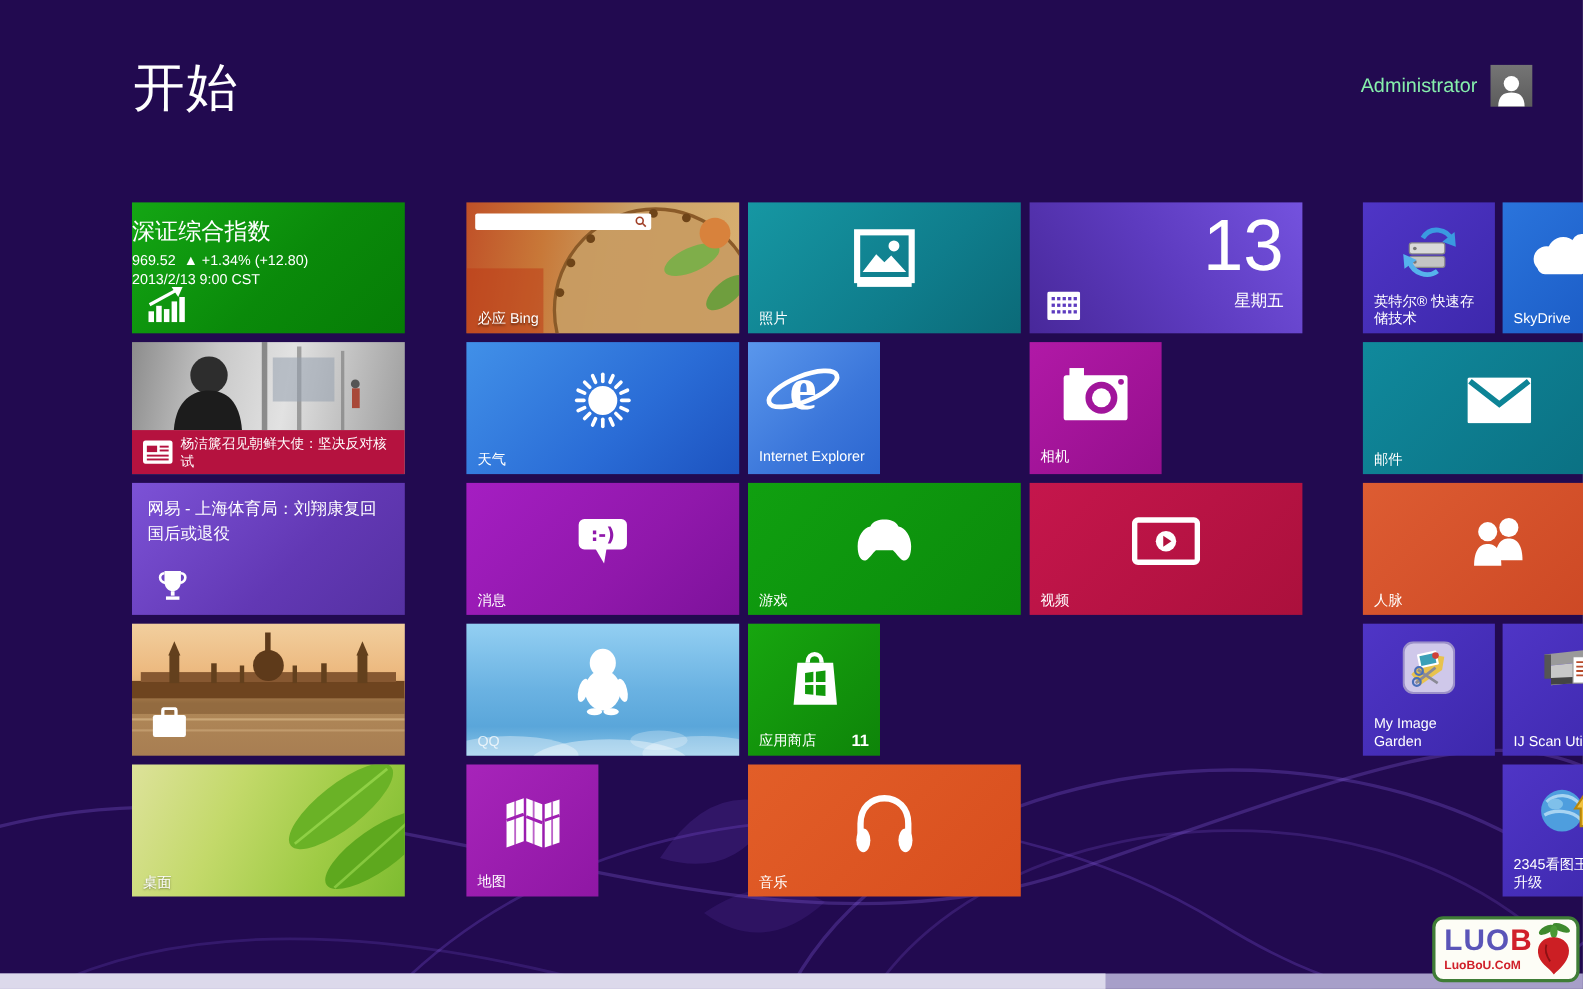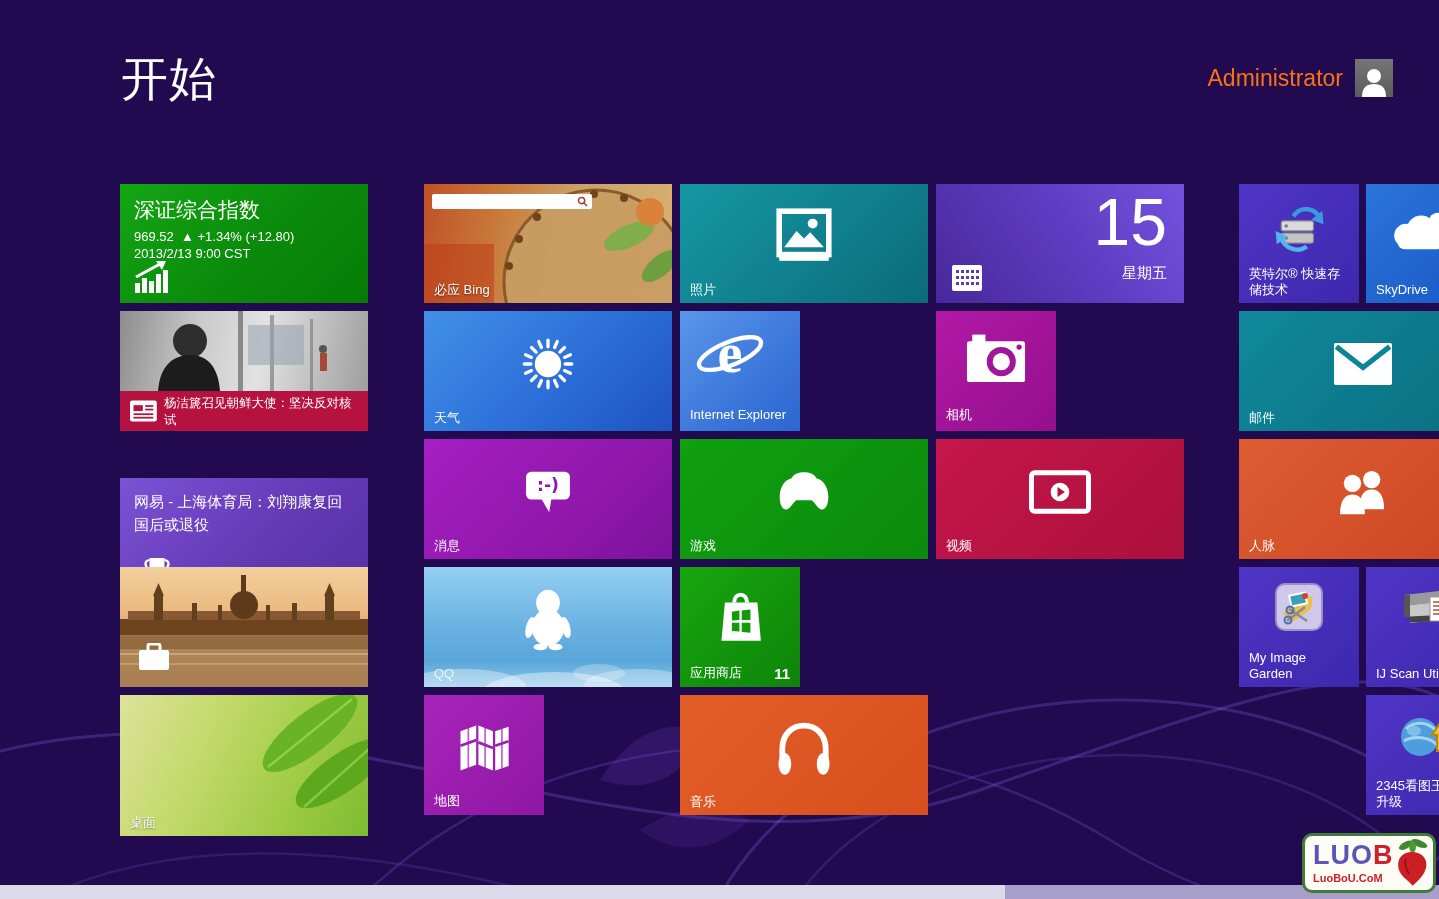--- a/index.html
+++ b/index.html
@@ -10,7 +10,7 @@
 
   .page-title { position:absolute; left:121px; top:48px; font-size:47px; font-weight:300; color:#fff; letter-spacing:1px; }
   .user-area { position:absolute; top:59px; right:46px; display:flex; align-items:center; gap:12px; cursor:pointer; }
-  .user-name { color:#f97316; font-size:23px; font-weight:300; }
+  .user-name { color:#86efac; font-size:18px; font-weight:300; }
   .avatar { width:38px; height:38px; background:linear-gradient(180deg,#757575,#5c5c5c); display:flex; align-items:flex-end; justify-content:center; overflow:hidden; }
 
   .tile { position:absolute; overflow:hidden; color:#fff; cursor:pointer; }

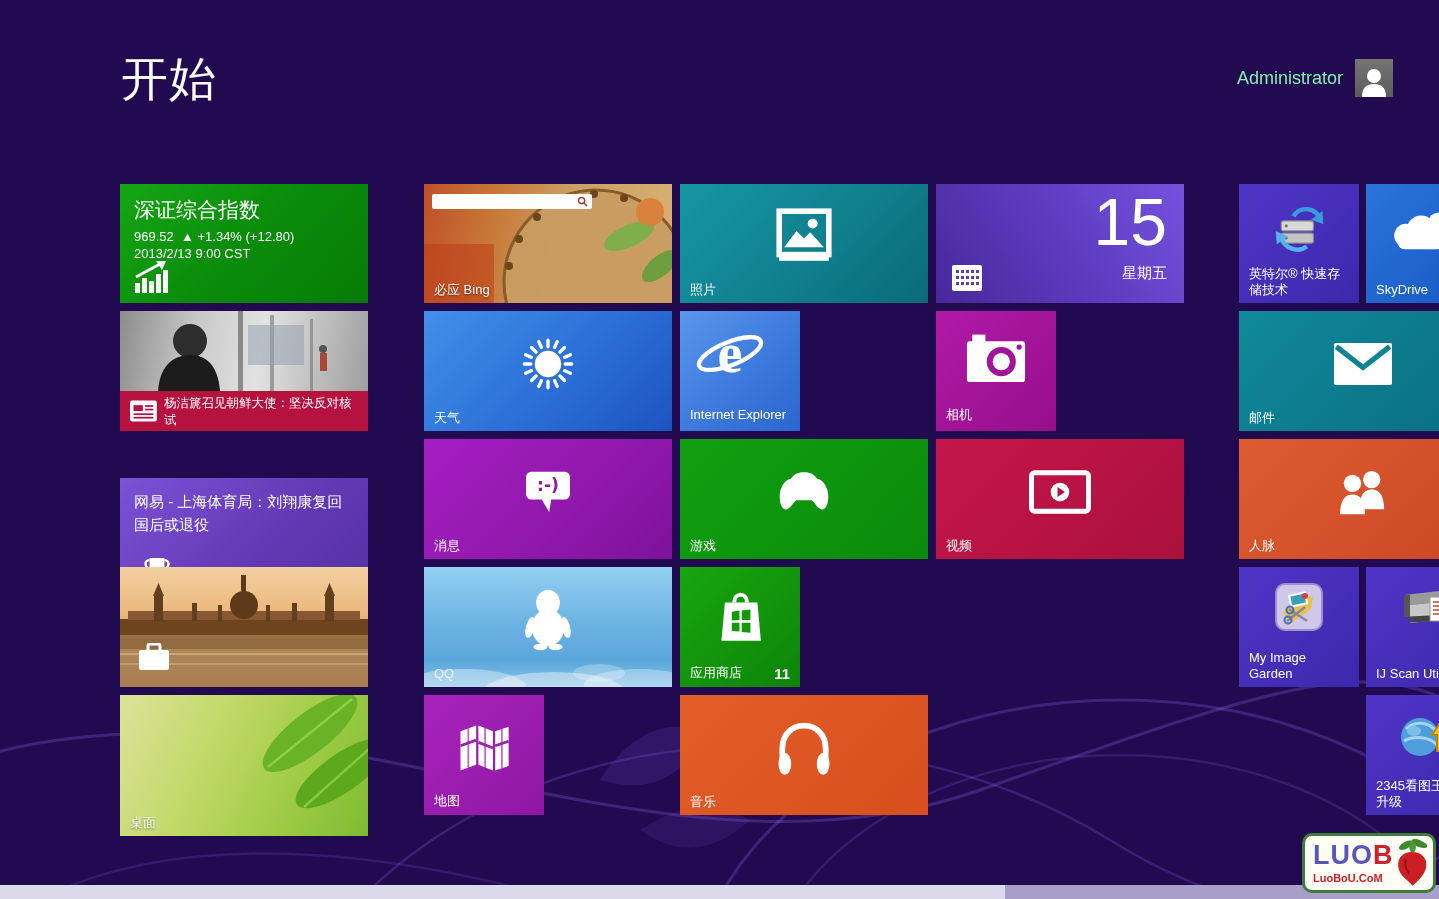--- a/index.html
+++ b/index.html
@@ -40,7 +40,7 @@
   .bg-mail    { background:linear-gradient(135deg,#10899c 0%,#0a6e80 100%); }
   .bg-people  { background:linear-gradient(135deg,#dd5c32 0%,#cb4623 100%); }
 
-  .stock-body { padding:12px 14px; }
+  .stock-body { padding:12px 0; }
   .stock-title { font-size:21px; font-weight:400; }
   .stock-quote { font-size:13px; margin-top:5px; }
   .stock-time { font-size:13px; margin-top:2px; }

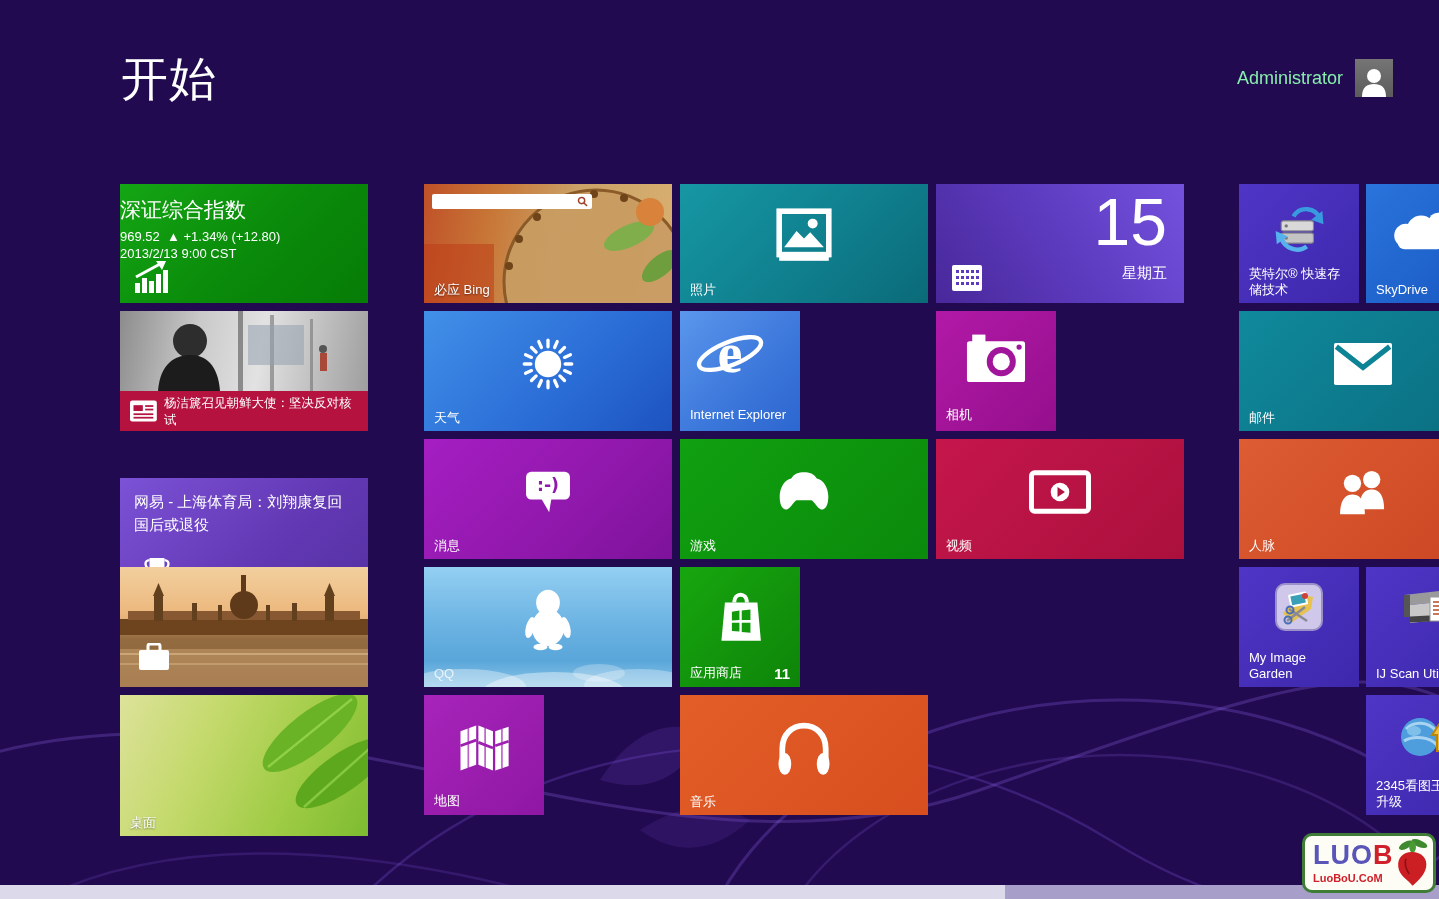--- a/index.html
+++ b/index.html
@@ -321,7 +321,7 @@
   </div>
 
   <div class="tile bg-cal" style="left:936px;top:184px;width:248px;height:119px;">
-    <div class="cal-day">15</div>
+    <div class="cal-day">13</div>
     <div class="cal-week">星期五</div>
     <svg style="position:absolute;left:16px;bottom:12px;" width="30" height="26" viewBox="0 0 30 26">
       <rect x="0" y="0" width="30" height="26" rx="2" fill="#fff"></rect>

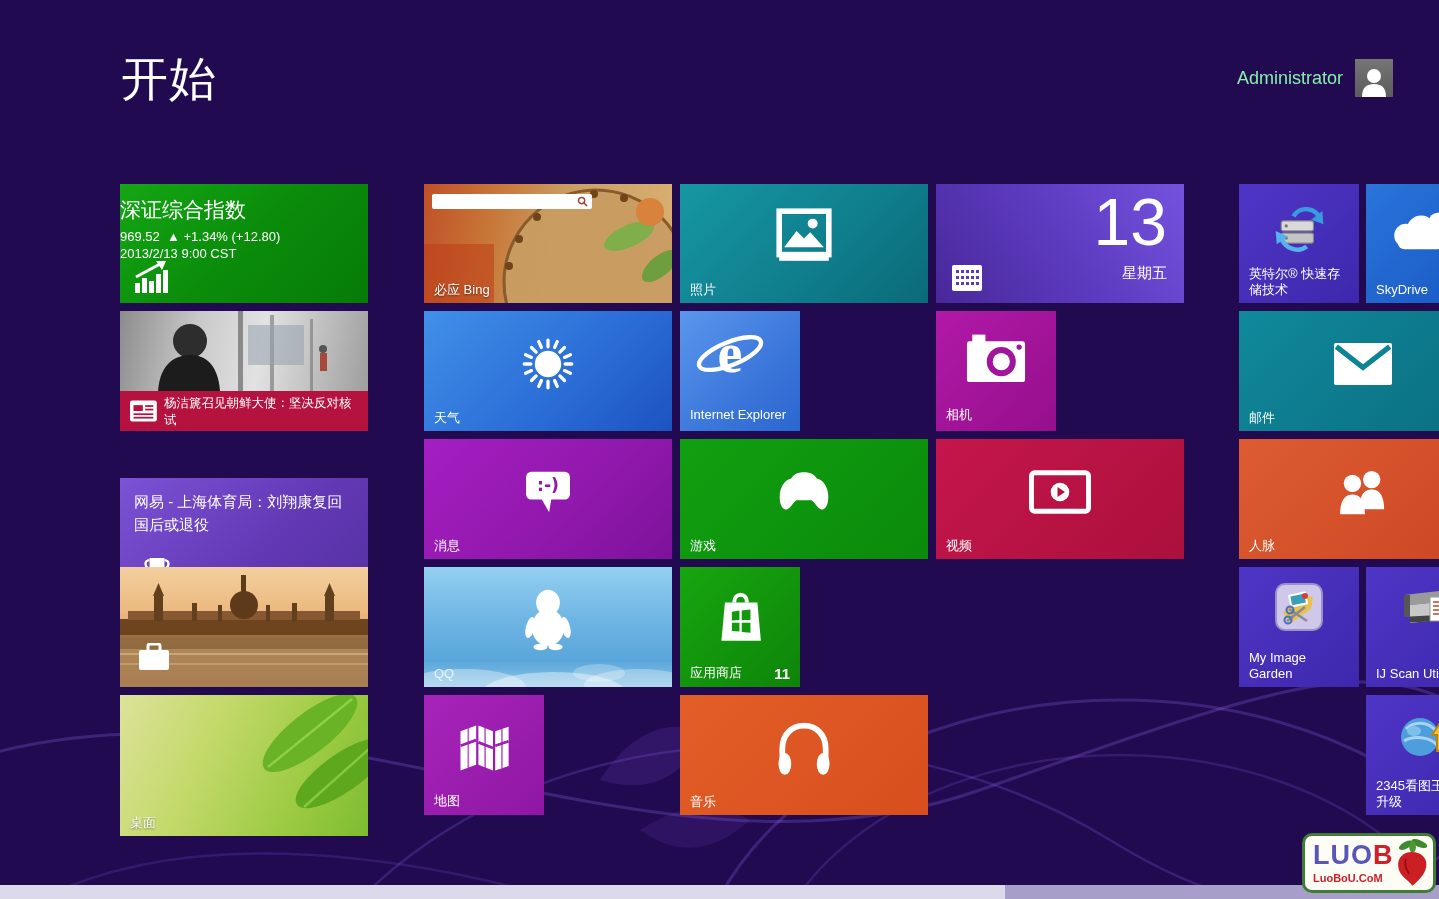--- a/index.html
+++ b/index.html
@@ -19,7 +19,7 @@
 
   .bg-stock   { background:linear-gradient(135deg,#14a614 0%,#0a8a0a 55%,#067c06 100%); }
   .bg-news    { background:linear-gradient(100deg,#8c8c8c 0%,#c9c9c9 30%,#e2e2e2 55%,#9a9a9a 100%); }
-  .bg-netease { background:linear-gradient(135deg,#7c52d6 0%,#6238b4 60%,#5531a2 100%);margin-top:39px; }
+  .bg-netease { background:linear-gradient(135deg,#7c52d6 0%,#6238b4 60%,#5531a2 100%); }
   .bg-travel  { background:linear-gradient(180deg,#f2cf9e 0%,#ecb87e 38%,#d9a870 52%,#b08858 60%,#a87e52 100%); }
   .bg-desktop { background:linear-gradient(115deg,#dde29a 0%,#c3d96a 35%,#9ecb44 70%,#7dbc30 100%); }
   .bg-bing    { background:linear-gradient(100deg,#c05028 0%,#c87838 28%,#caa268 58%,#d9b070 100%); }

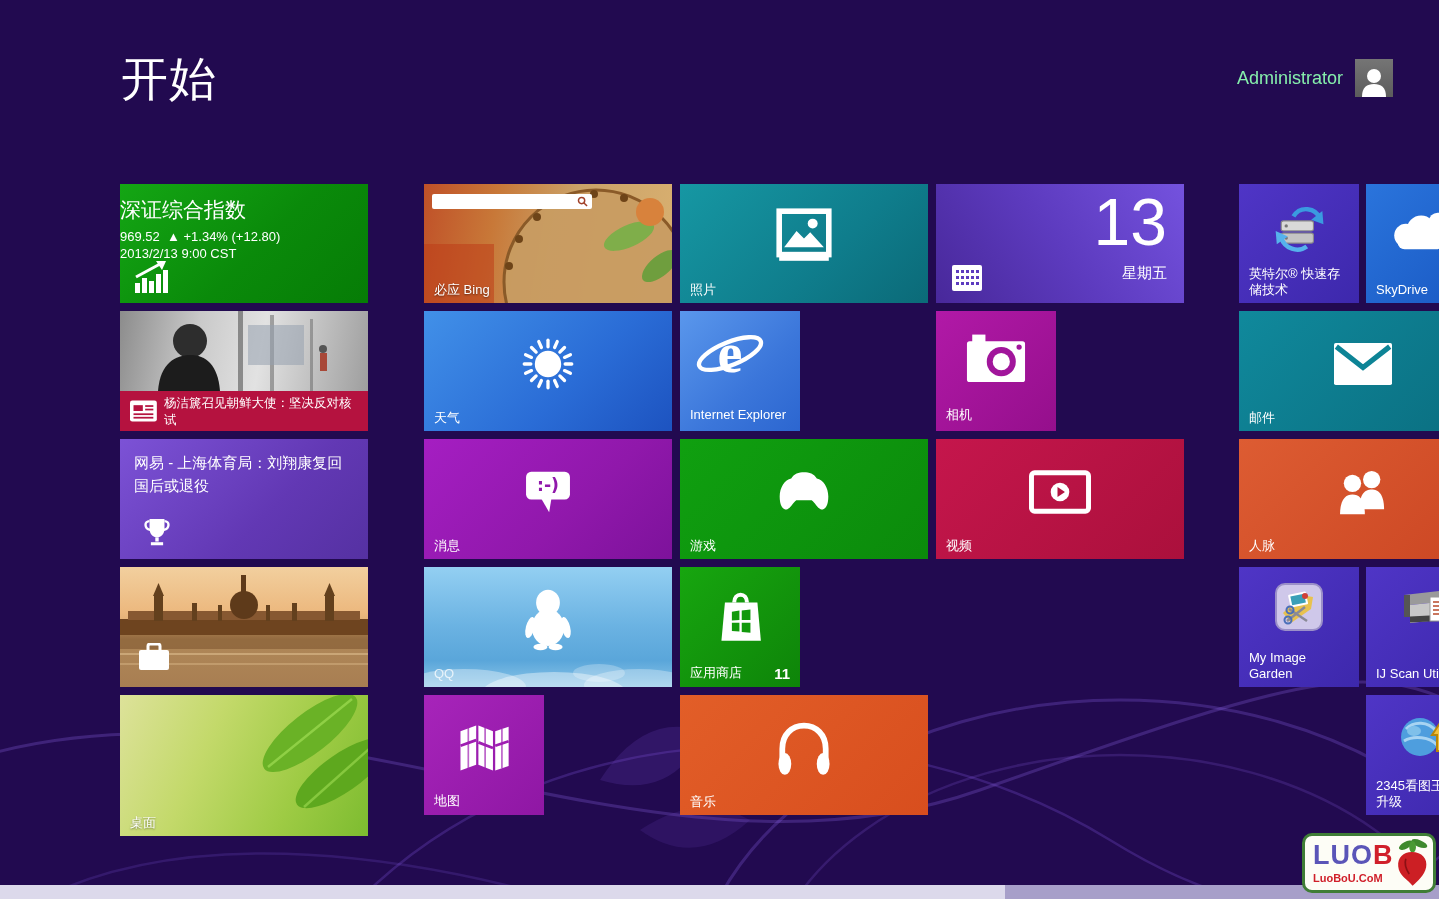--- a/index.html
+++ b/index.html
@@ -174,7 +174,7 @@
     </svg>
   </div>
 
-  <div class="tile bg-desktop" style="left:120px;top:695px;width:248px;height:141px;">
+  <div class="tile bg-desktop" style="left:120px;top:695px;width:248px;height:120px;">
     <svg style="position:absolute;left:0;top:0;" viewBox="0 0 248 120" width="248" height="120" preserveAspectRatio="none">
       <ellipse cx="190" cy="38" rx="58" ry="20" fill="#6ab226" transform="rotate(-38 190 38)"></ellipse>
       <path d="M148 72 L232 4" stroke="#8fd045" stroke-width="2.5" fill="none"></path>

